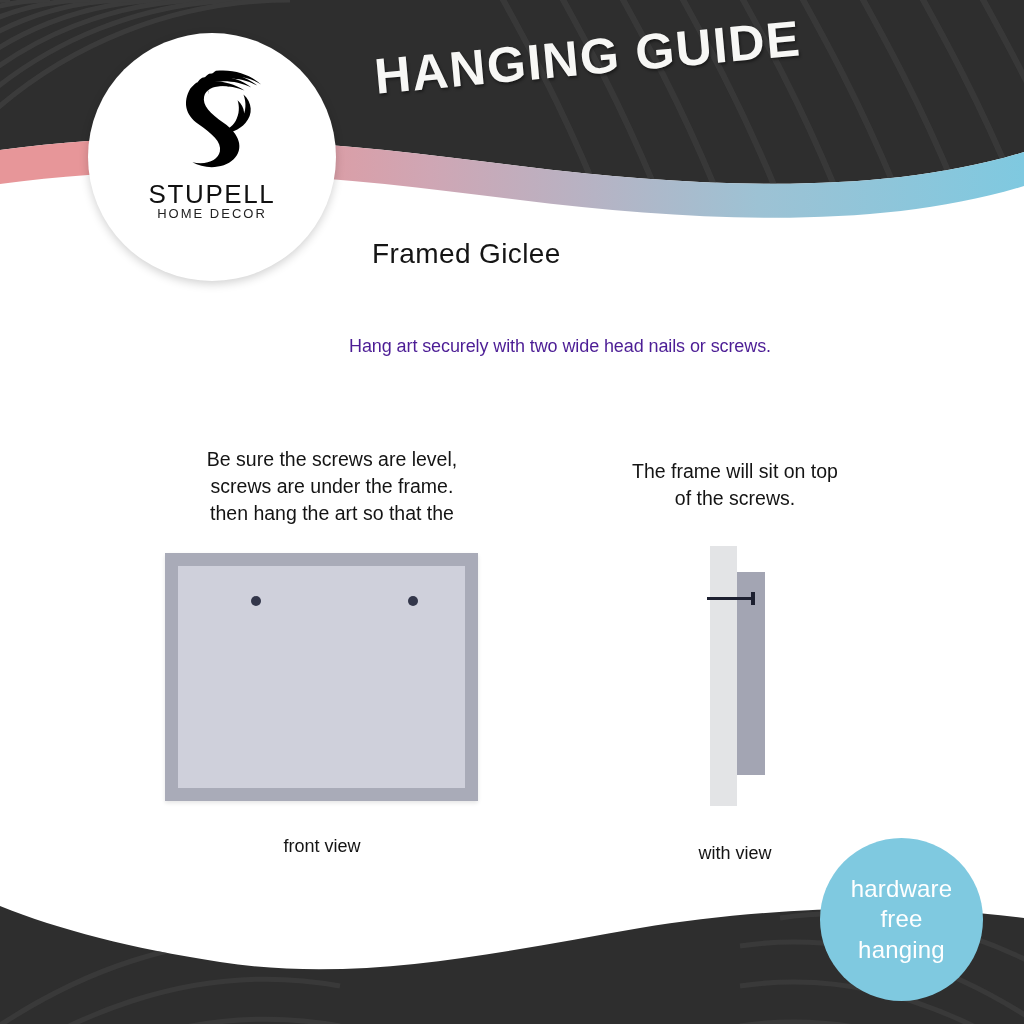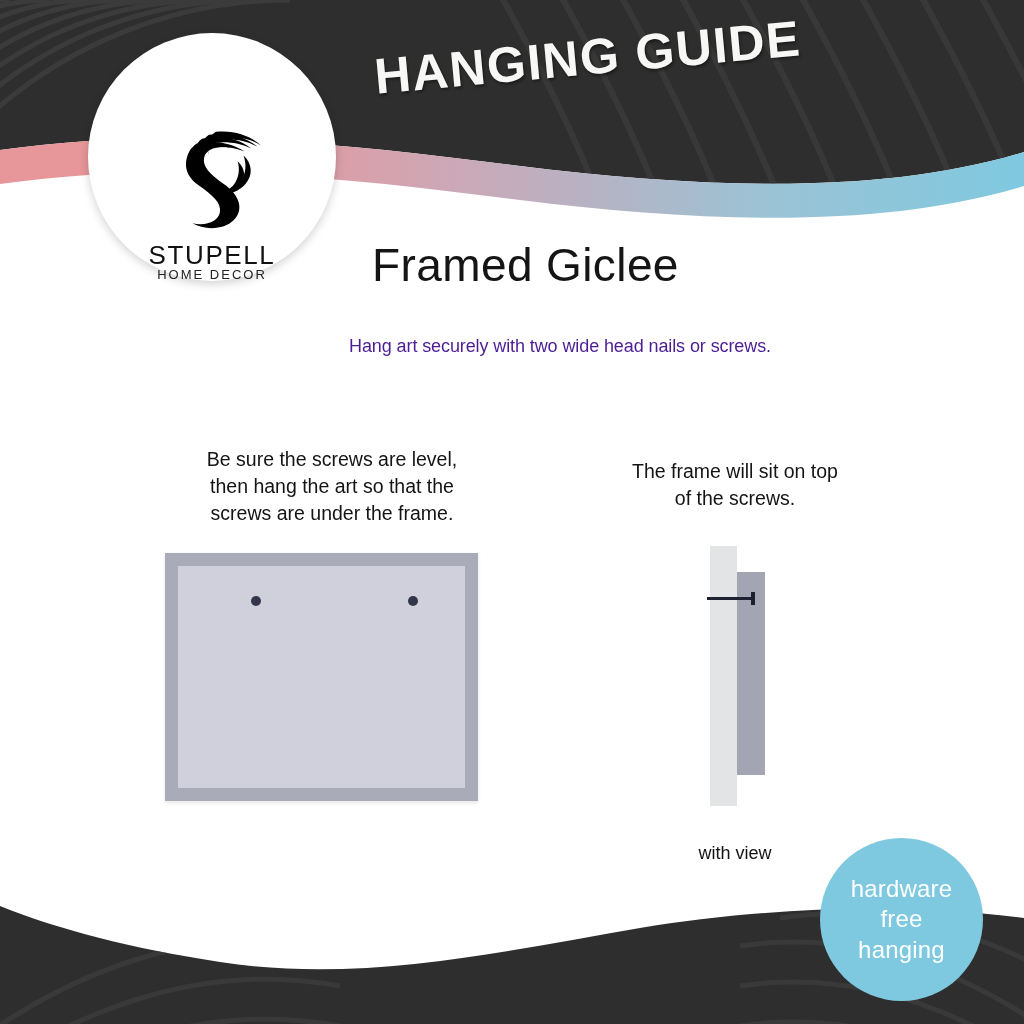--- a/index.html
+++ b/index.html
@@ -41,7 +41,7 @@
     display: flex;
     flex-direction: column;
     align-items: center;
-    justify-content: flex-end;
+    justify-content: flex-start;
   }
   #logo-mark {
     margin-top: 28px;

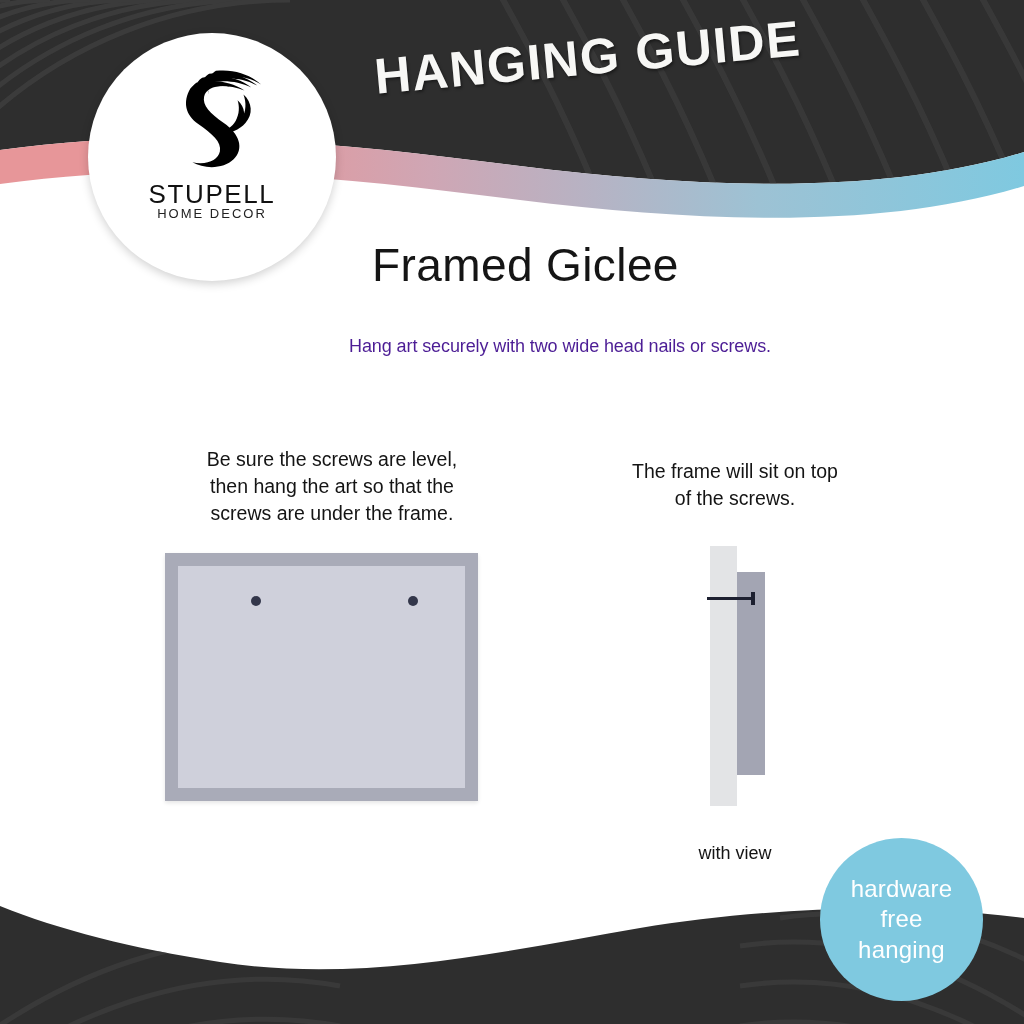--- a/index.html
+++ b/index.html
@@ -87,7 +87,7 @@
     position: absolute;
     left: 372px;
     top: 238px;
-    font-size: 46px;
+    font-size: 28px;
     font-weight: 300;
     color: #151515;
     letter-spacing: 0.4px;

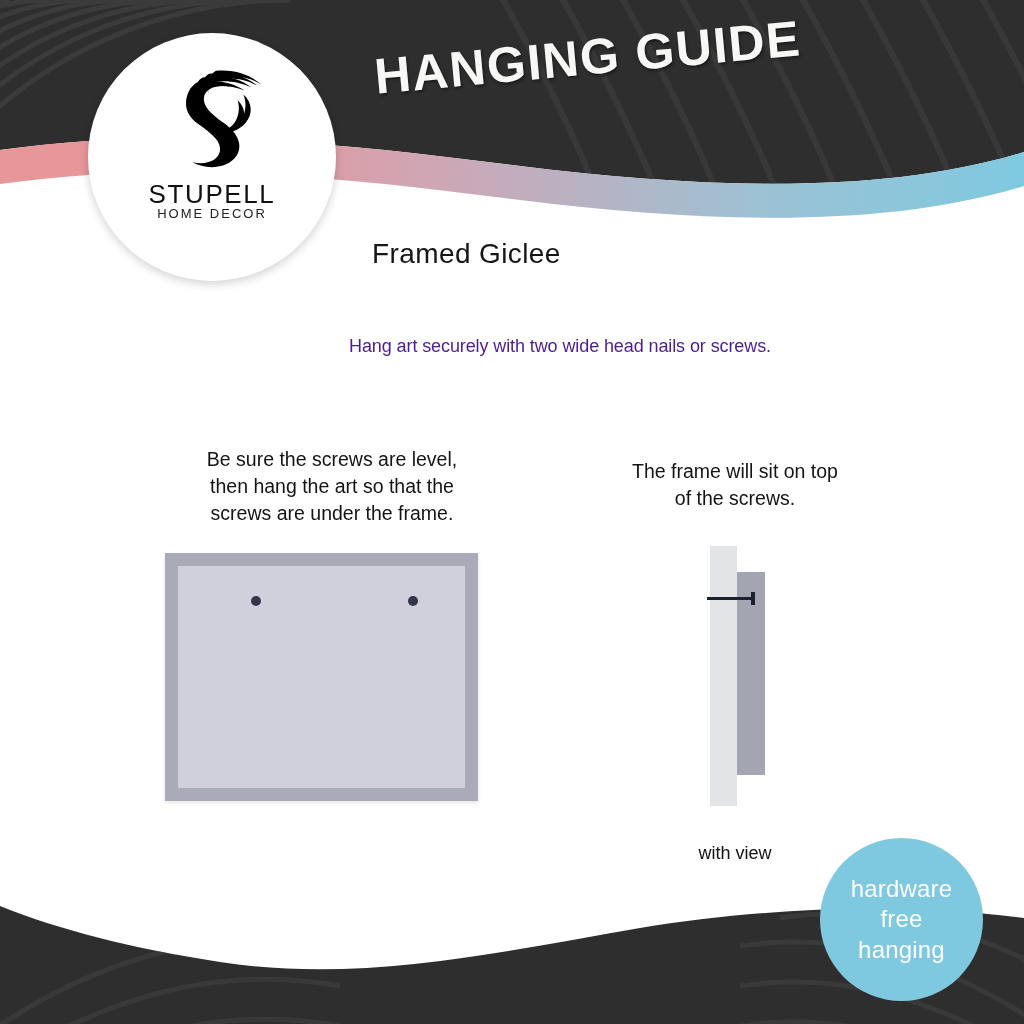--- a/index.html
+++ b/index.html
@@ -357,8 +357,8 @@
 
   <div id="caption-front" class="caption-block">
     <div>Be sure the screws are level,</div>
+    <div>screws are under the frame.</div>
     <div>then hang the art so that the</div>
-    <div>screws are under the frame.</div>
   </div>
 
   <div id="caption-side" class="caption-block">

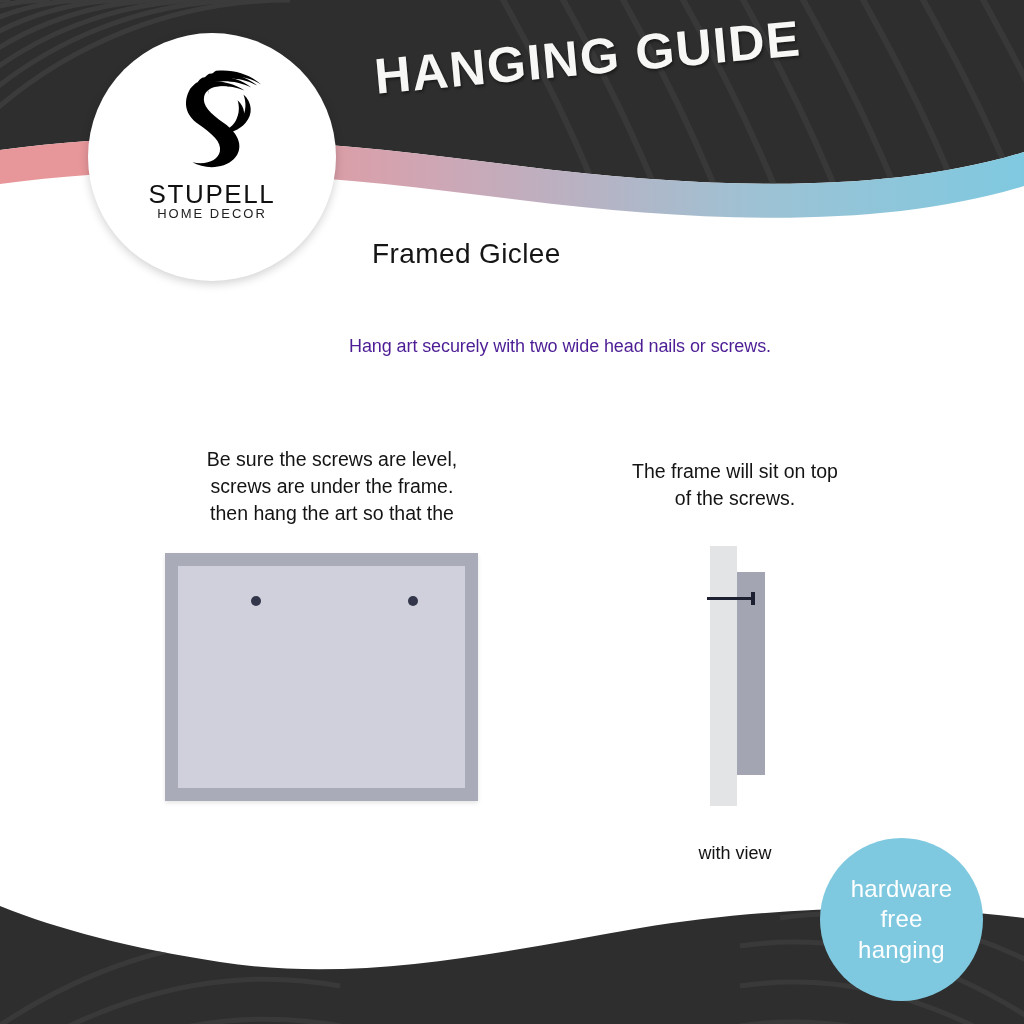--- a/index.html
+++ b/index.html
@@ -380,6 +380,7 @@
     <div id="side-view-nail-head"></div>
   </div>
 
+  <div id="label-front-view" class="view-label">front view</div>
   <div id="label-side-view" class="view-label">with view</div>
 
   <div id="hardware-badge">

